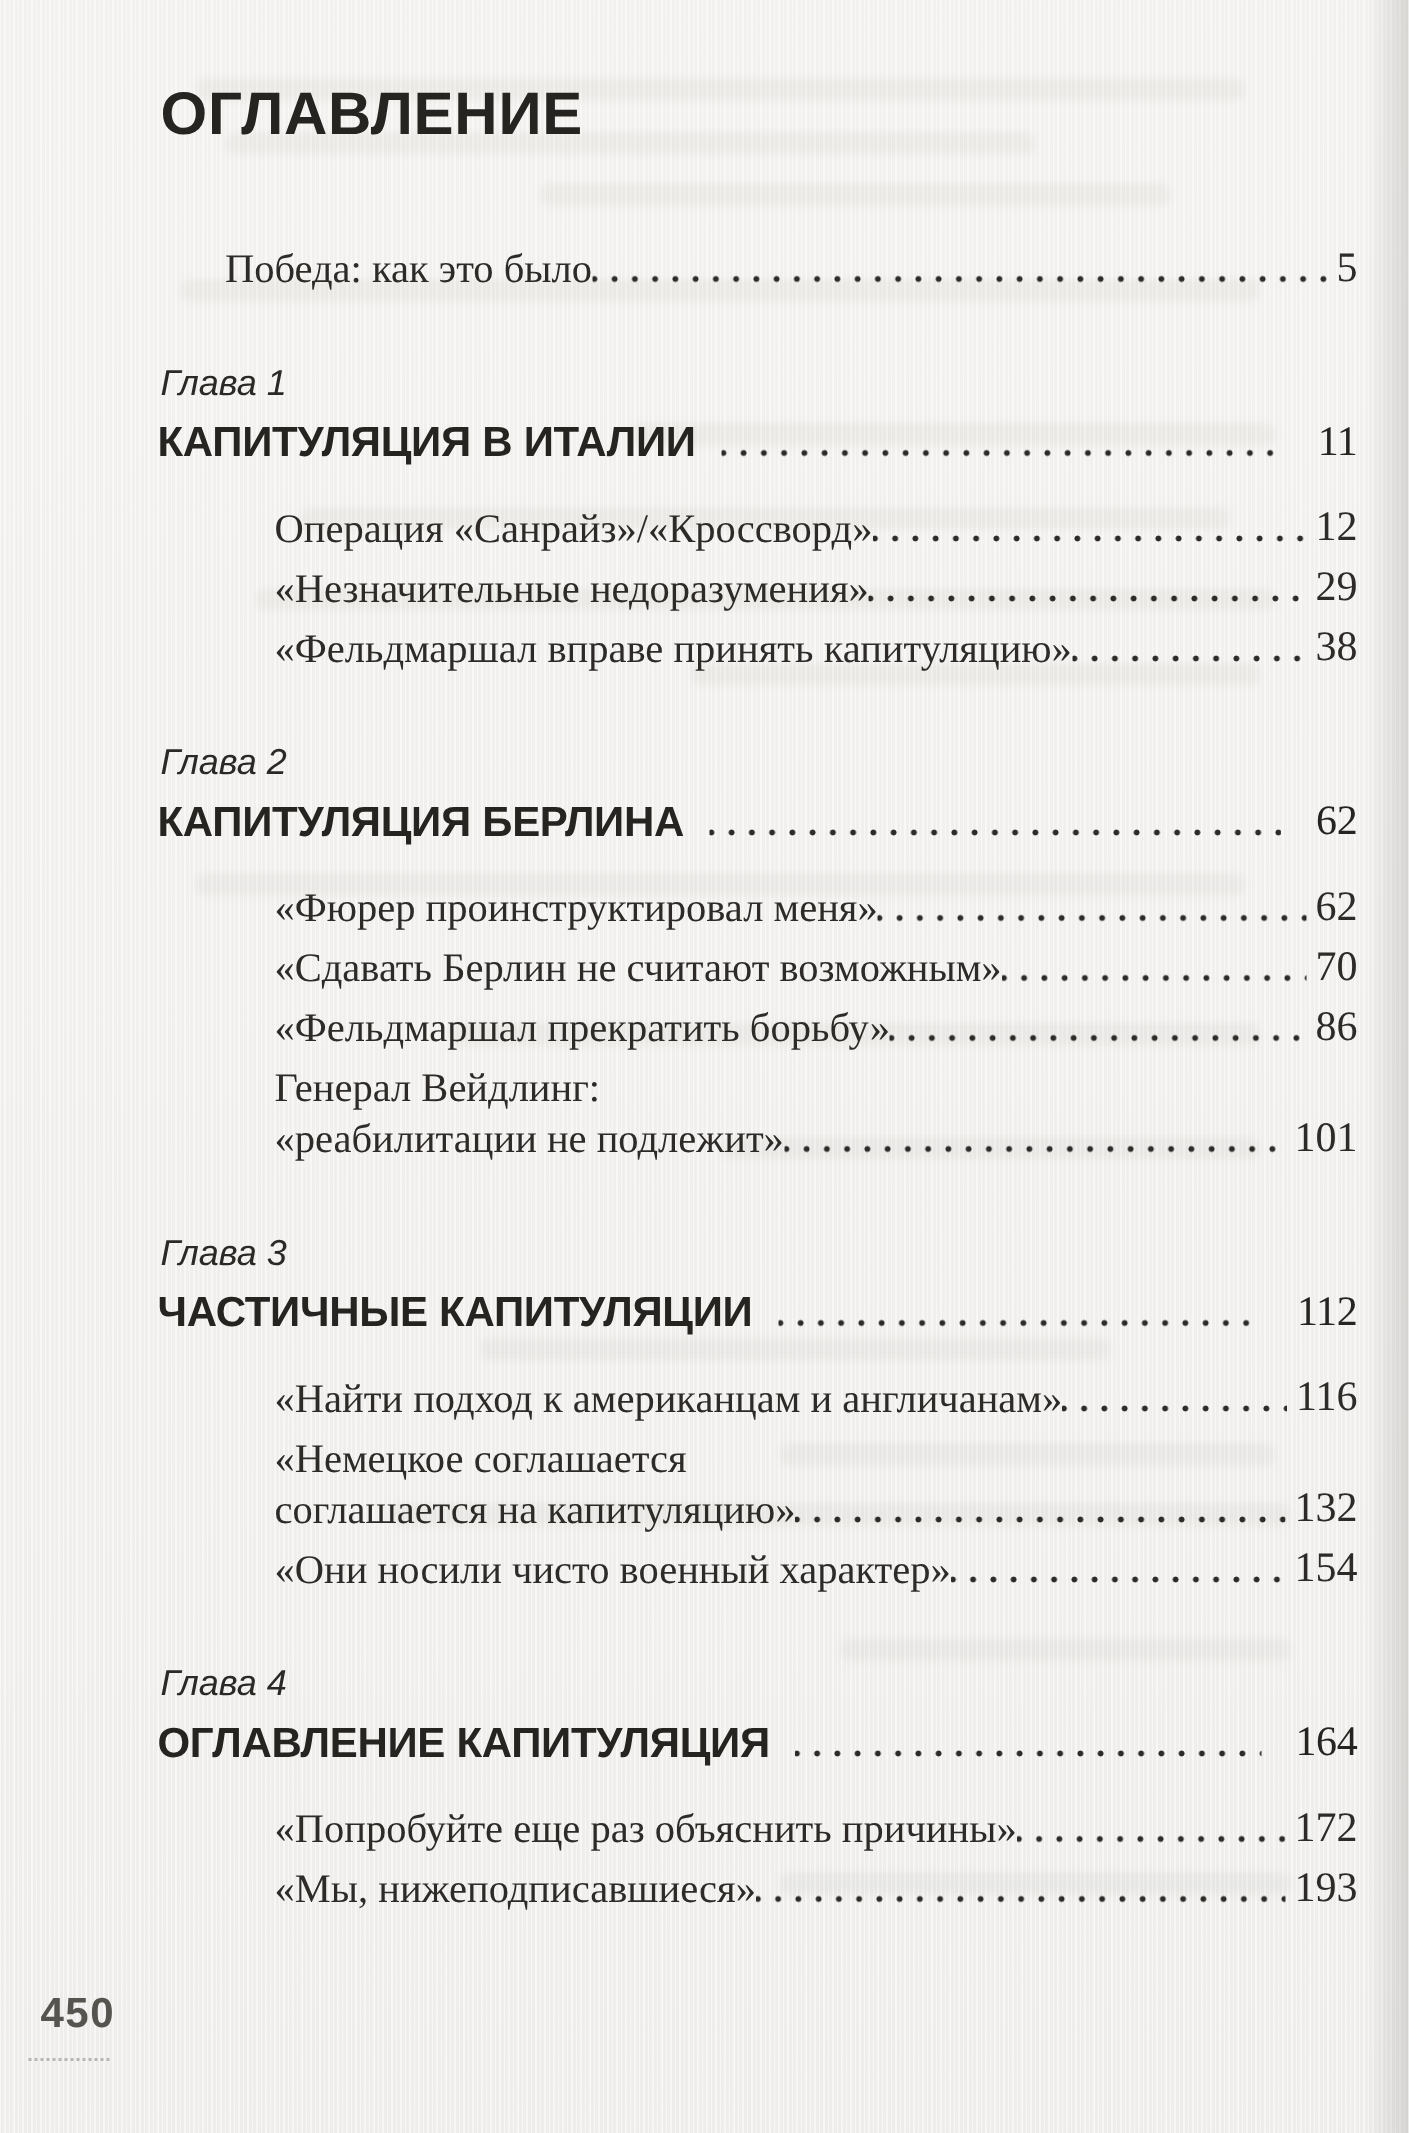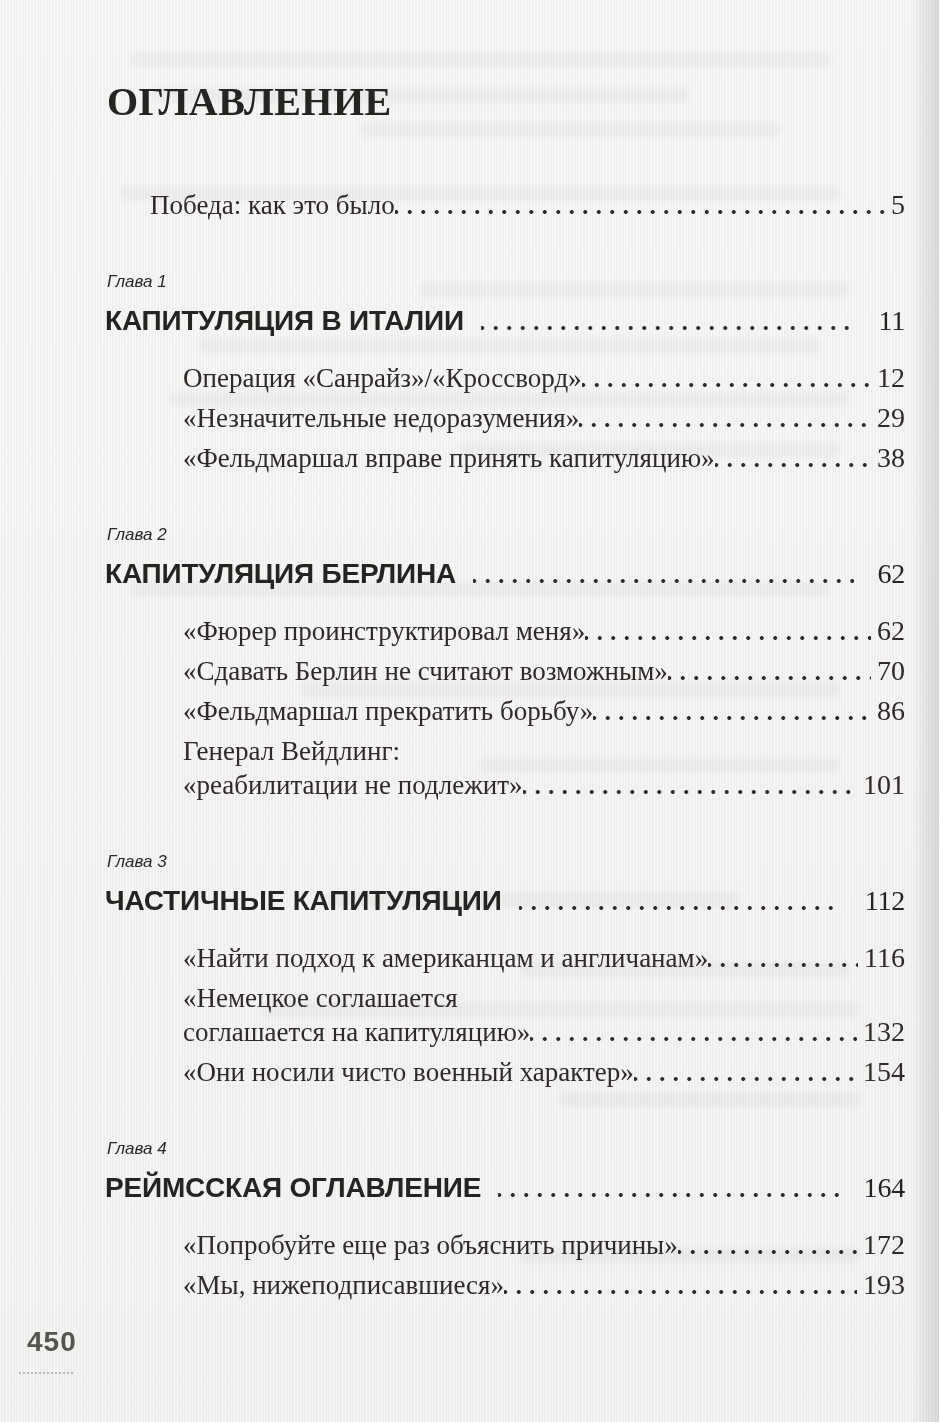--- a/index.html
+++ b/index.html
@@ -36,8 +36,8 @@
     color: #2d2a27;
   }
   h1.toc-title {
-    margin: 80px 0 0 2px;
-    font-family: Liberation Serif, serif;
+    margin: 54px 0 0 2px;
+    font-family: Liberation Sans, sans-serif;
     font-weight: bold;
     font-size: 40px;
     line-height: 44px;

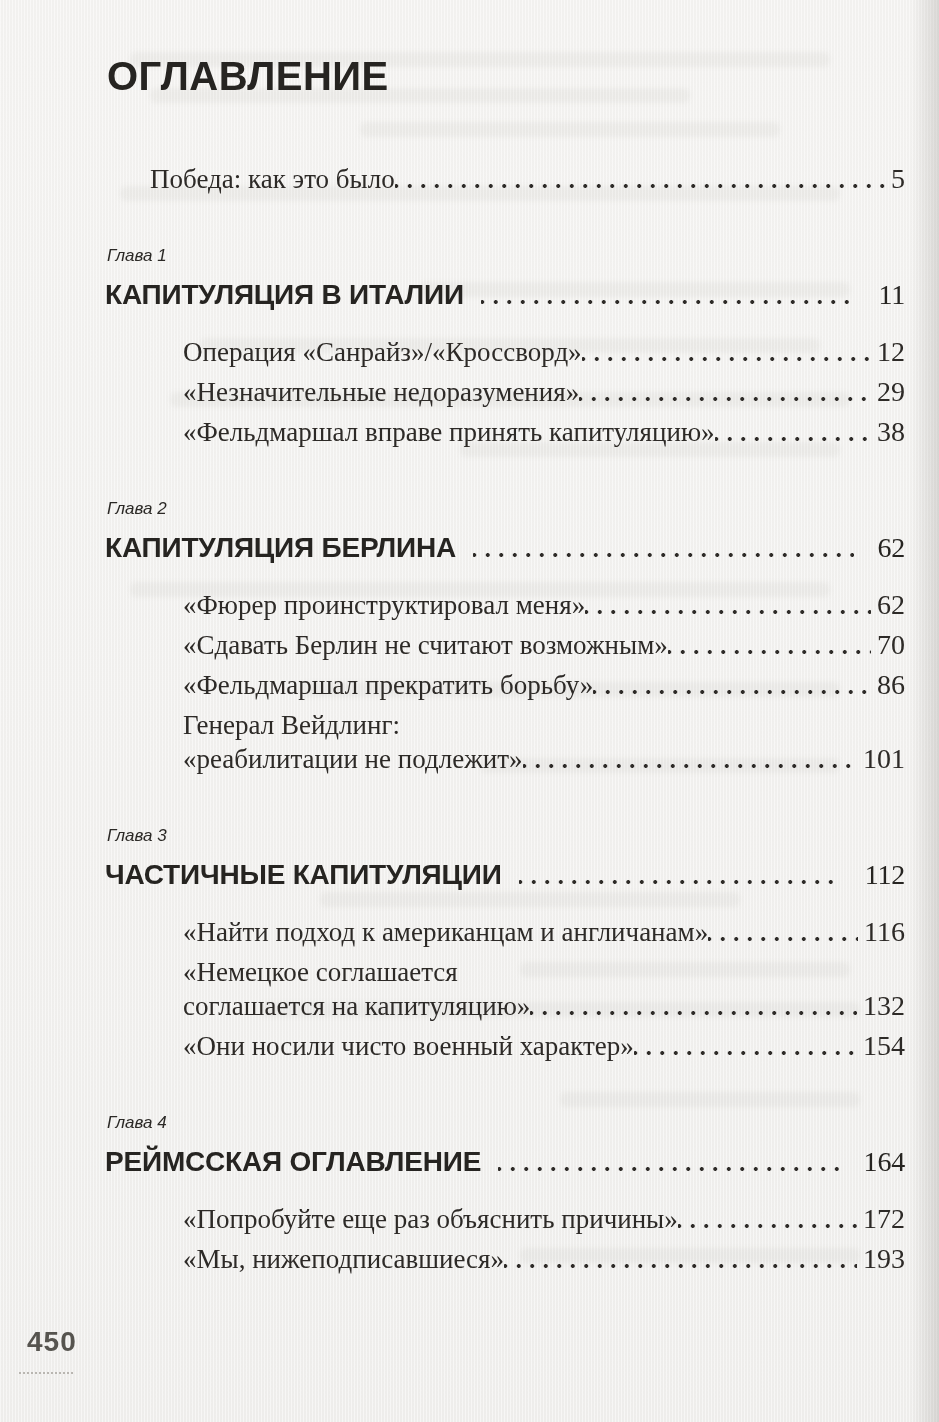--- a/index.html
+++ b/index.html
@@ -63,7 +63,7 @@
   .chapter-label {
     font-family: "Liberation Sans", sans-serif;
     font-style: italic;
-    font-size: 17px;
+    font-size: 24px;
     line-height: 30px;
     margin: 0 0 7px 2px;
     color: #2b2926;

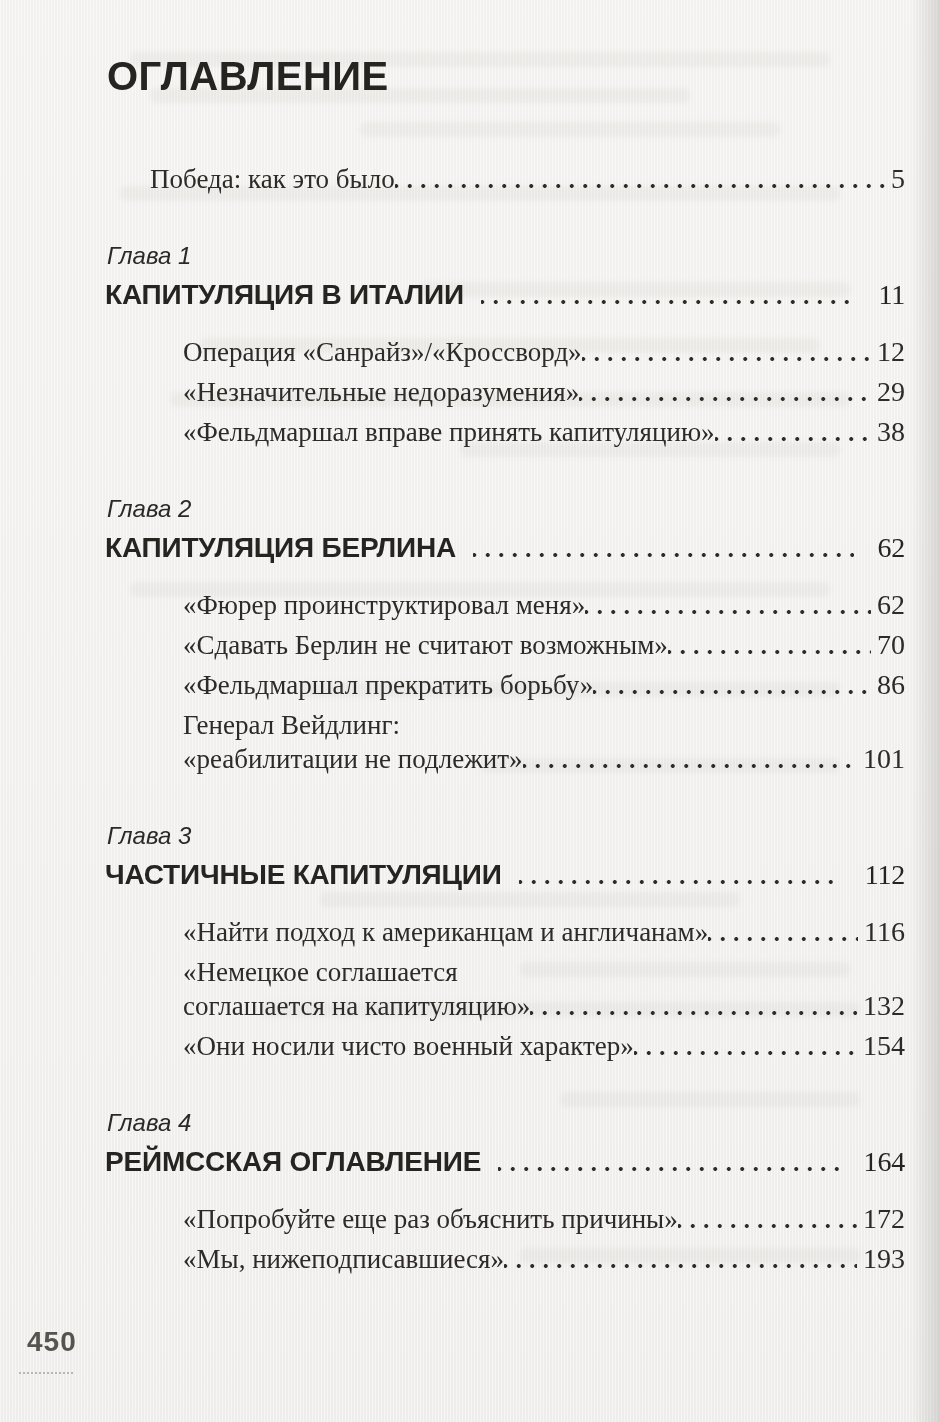--- a/index.html
+++ b/index.html
@@ -245,7 +245,7 @@
   <section class="chapter">
     <div class="chapter-label">Глава 4</div>
     <div class="toc-row chapter-title-row">
-      <span class="label">РЕЙМССКАЯ ОГЛАВЛЕНИЕ</span>
+      <span class="label">ОГЛАВЛЕНИЕ КАПИТУЛЯЦИЯ</span>
       <span class="leader"></span>
       <span class="pg">164</span>
     </div>

